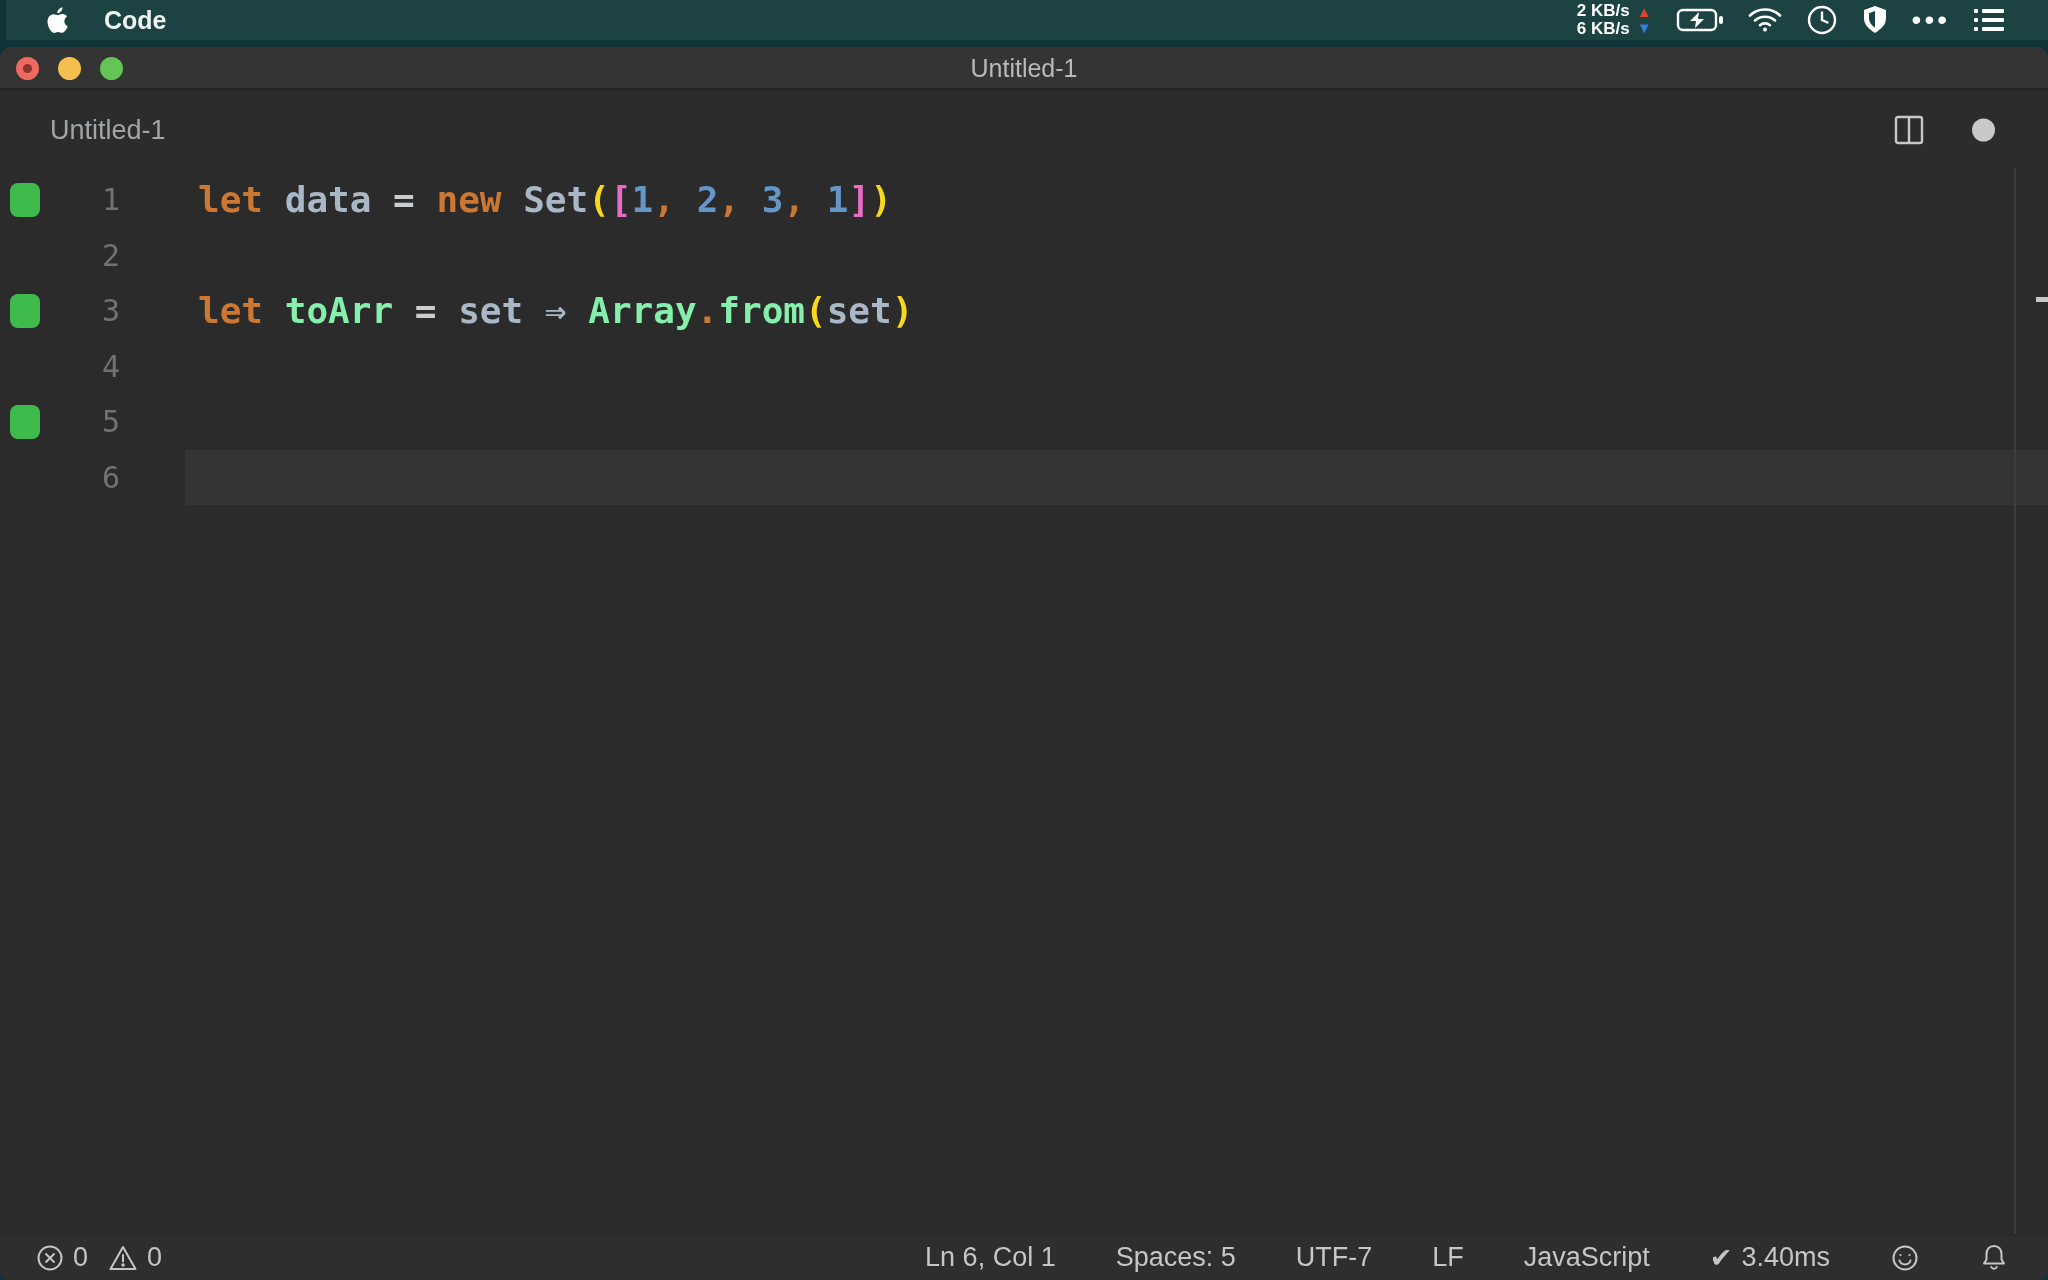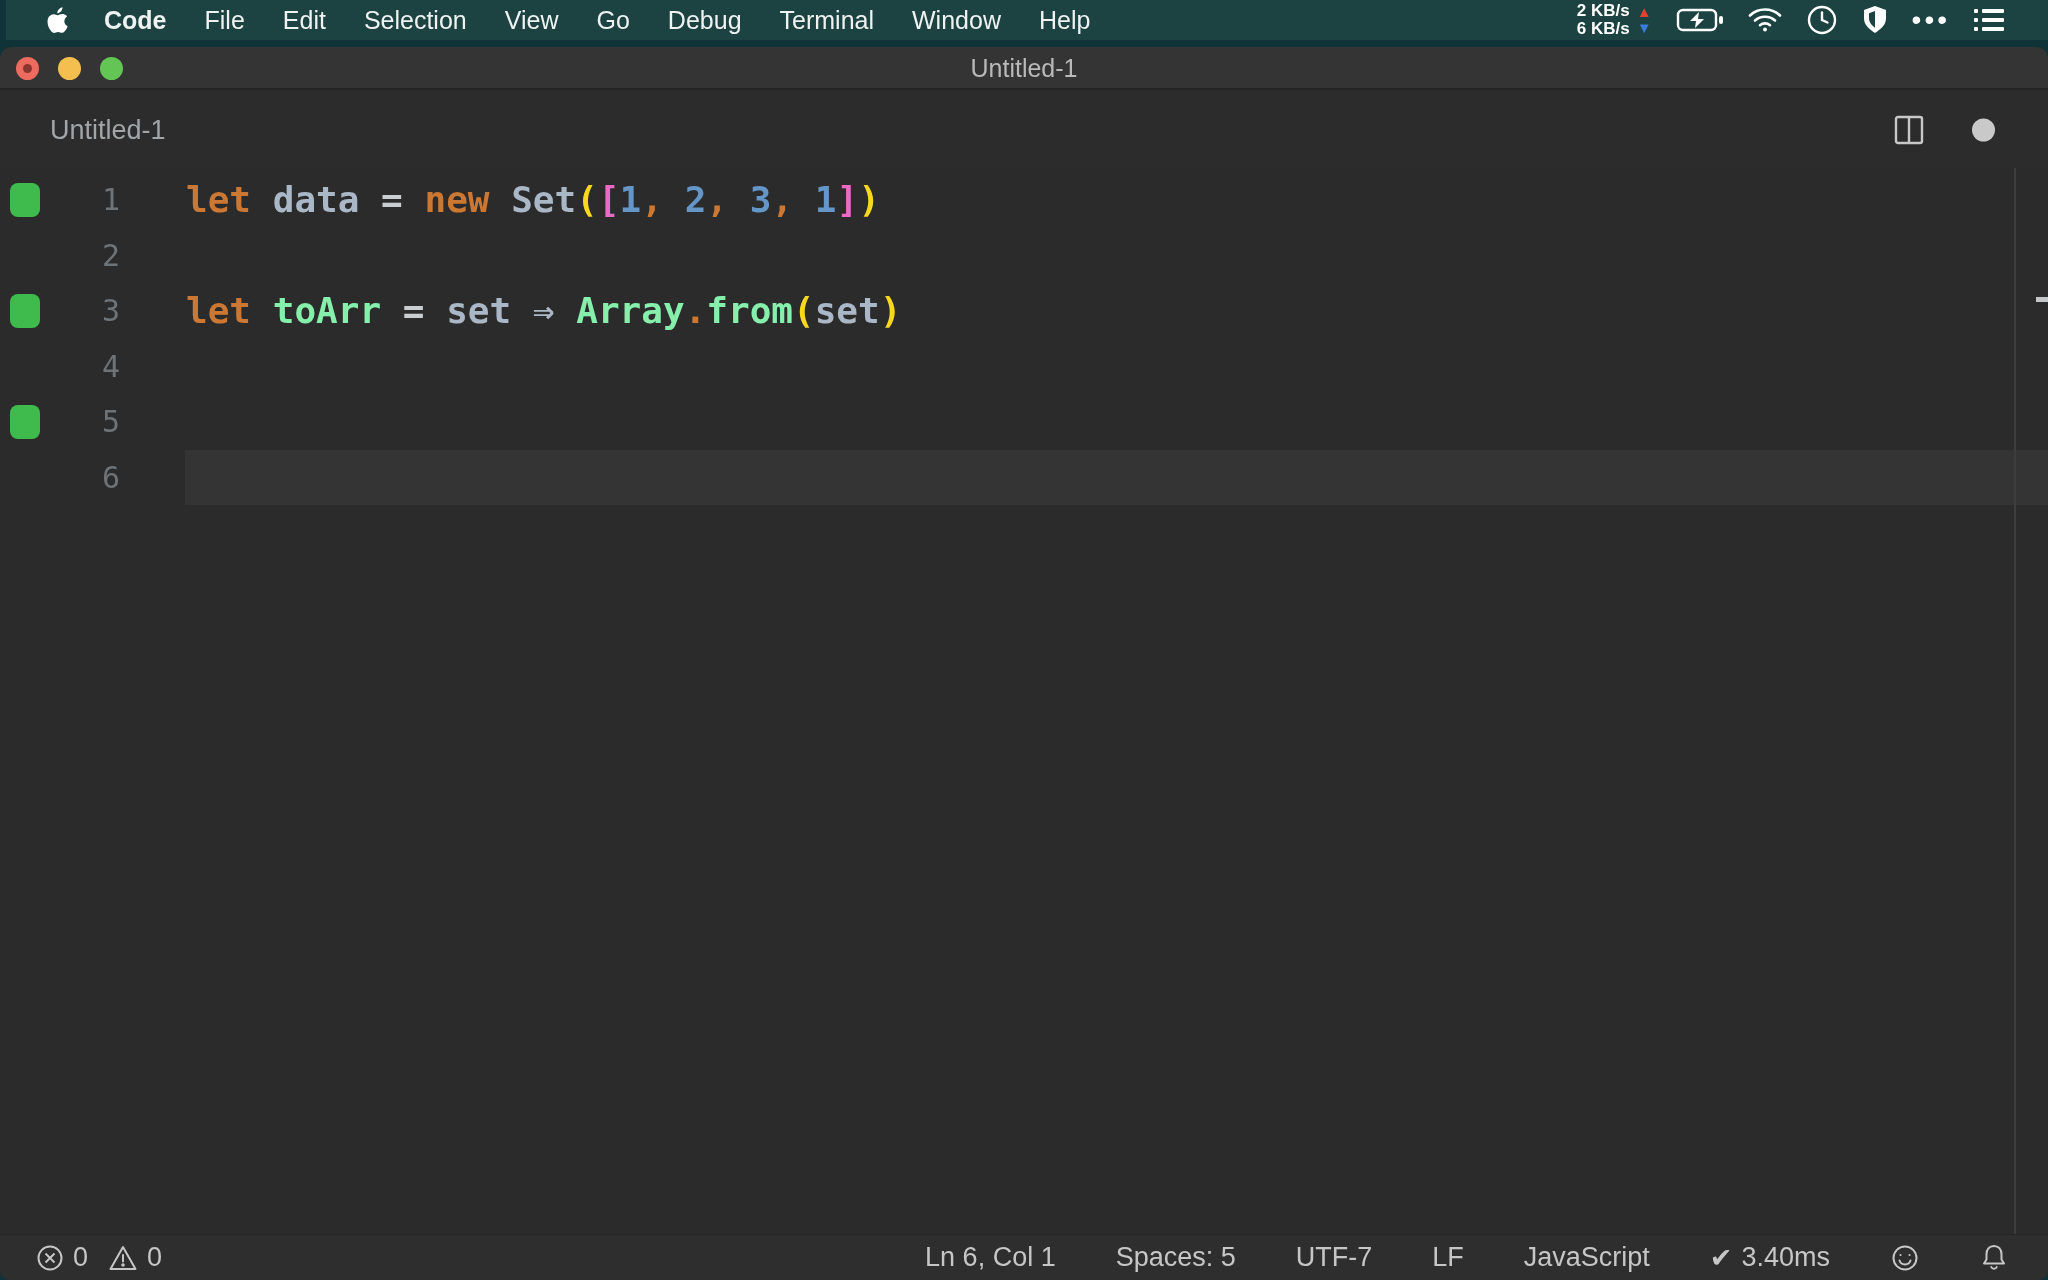--- a/index.html
+++ b/index.html
@@ -81,17 +81,6 @@
     </svg>
   </span>
   <span class="app-name">Code</span>
-  <span class="menu-items">
-      <span class="menu-item">File</span>
-      <span class="menu-item">Edit</span>
-      <span class="menu-item">Selection</span>
-      <span class="menu-item">View</span>
-      <span class="menu-item">Go</span>
-      <span class="menu-item">Debug</span>
-      <span class="menu-item">Terminal</span>
-      <span class="menu-item">Window</span>
-      <span class="menu-item">Help</span>
-    </span>
 
   <span class="menu-right">
     <span class="net-block">

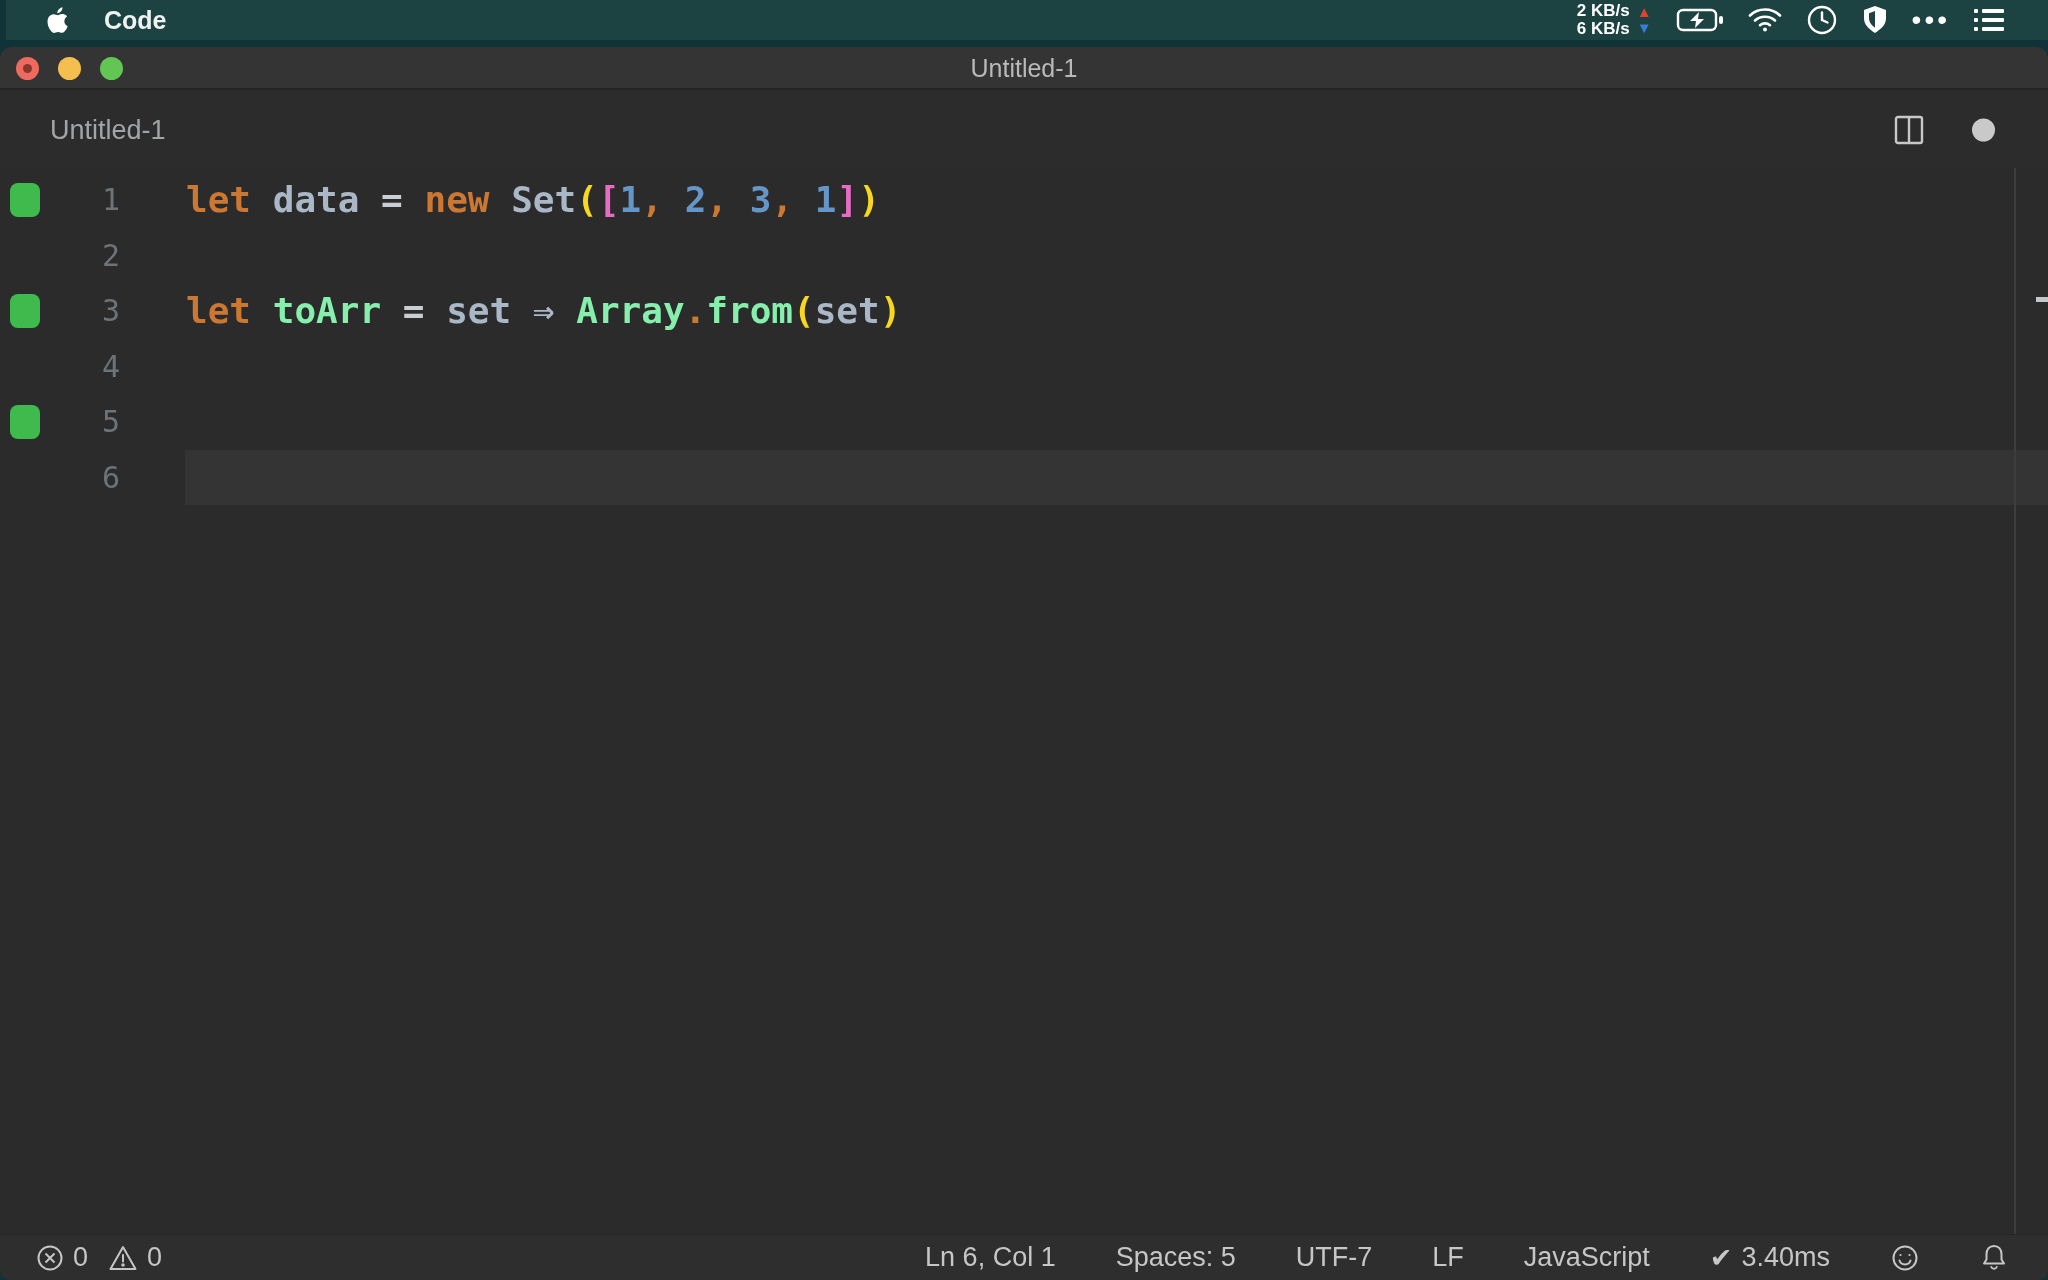--- a/index.html
+++ b/index.html
@@ -46,7 +46,7 @@
   .code-line.current::before{content:"";position:absolute;left:185px;right:0;top:0;bottom:0;background:#343434;}
   .cov{position:absolute;left:10px;top:11px;width:30px;height:34px;border-radius:8px;background:#3fbb4d;}
   .lnum{position:absolute;left:20px;width:100px;text-align:right;font-family:"DejaVu Sans Mono",monospace;font-size:30px;color:#6e7377;line-height:55.5px;}
-  .code-text{position:absolute;left:186px;top:0;font-family:"DejaVu Sans Mono",monospace;font-size:36px;font-weight:bold;line-height:55.5px;white-space:pre;z-index:2;}
+  .code-text{position:absolute;left:198px;top:0;font-family:"DejaVu Sans Mono",monospace;font-size:36px;font-weight:bold;line-height:55.5px;white-space:pre;z-index:2;}
   .tk-kw{color:#cc7832}
   .tk-fg{color:#a9b7c6}
   .tk-op{color:#c9ced3}

